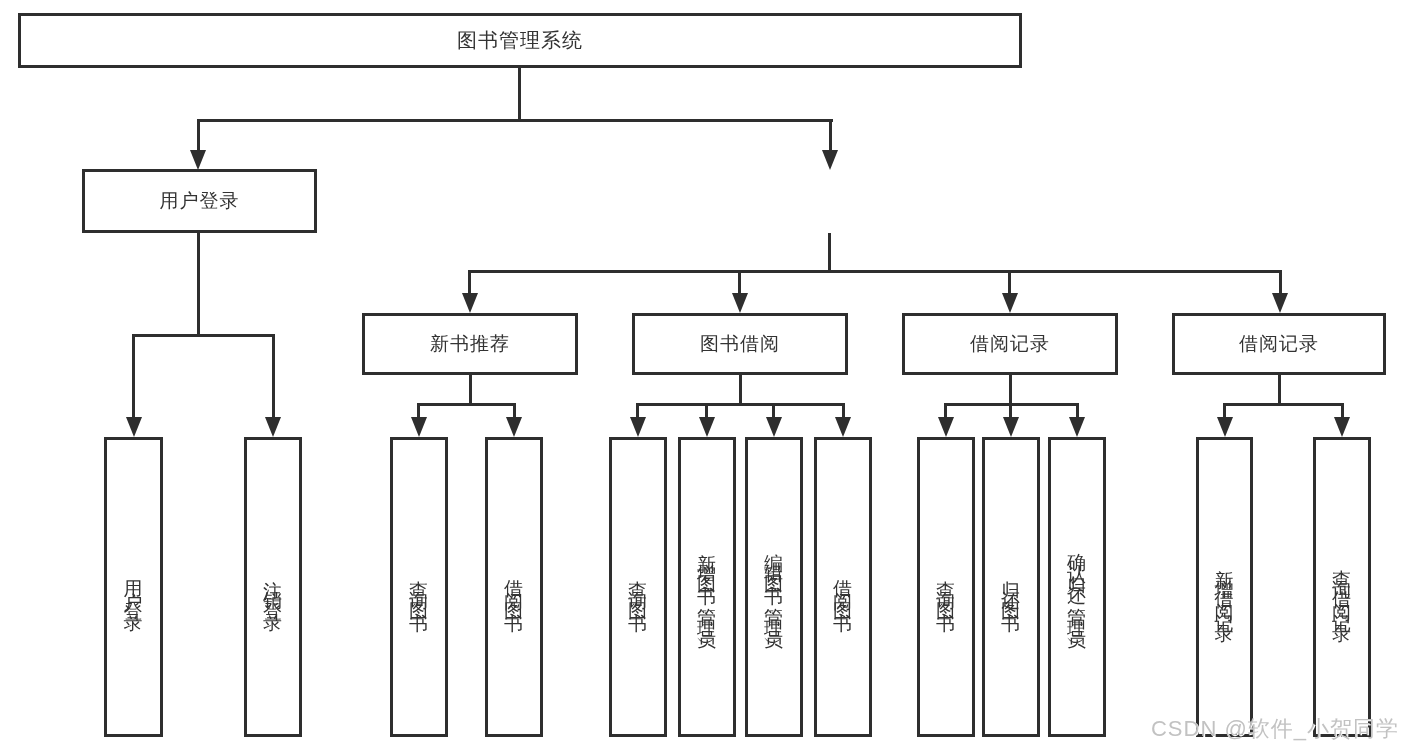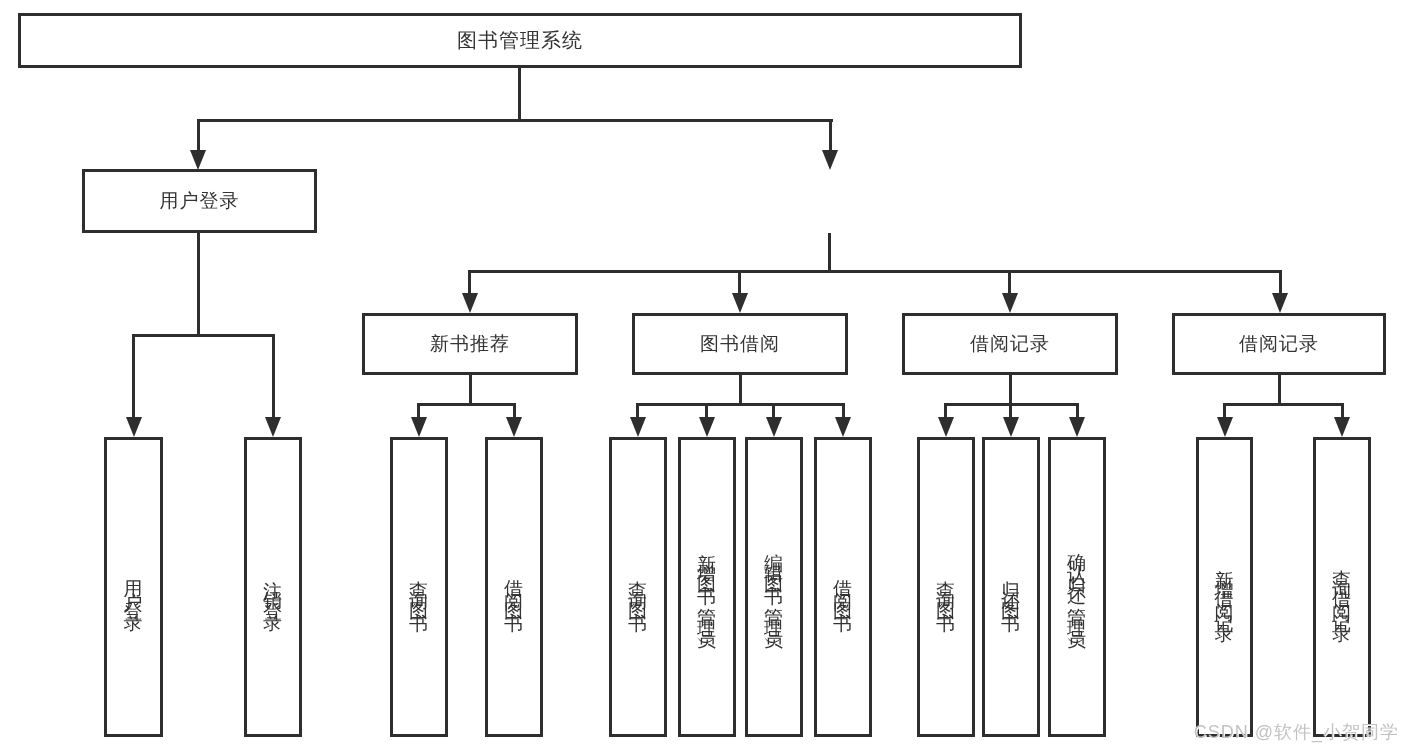--- a/index.html
+++ b/index.html
@@ -54,7 +54,7 @@
     position: absolute;
     right: 6px;
     bottom: 3px;
-    font-size: 18px;
+    font-size: 22px;
     color: #c2c2c2;
     letter-spacing: 1px;
     z-index: 5;

